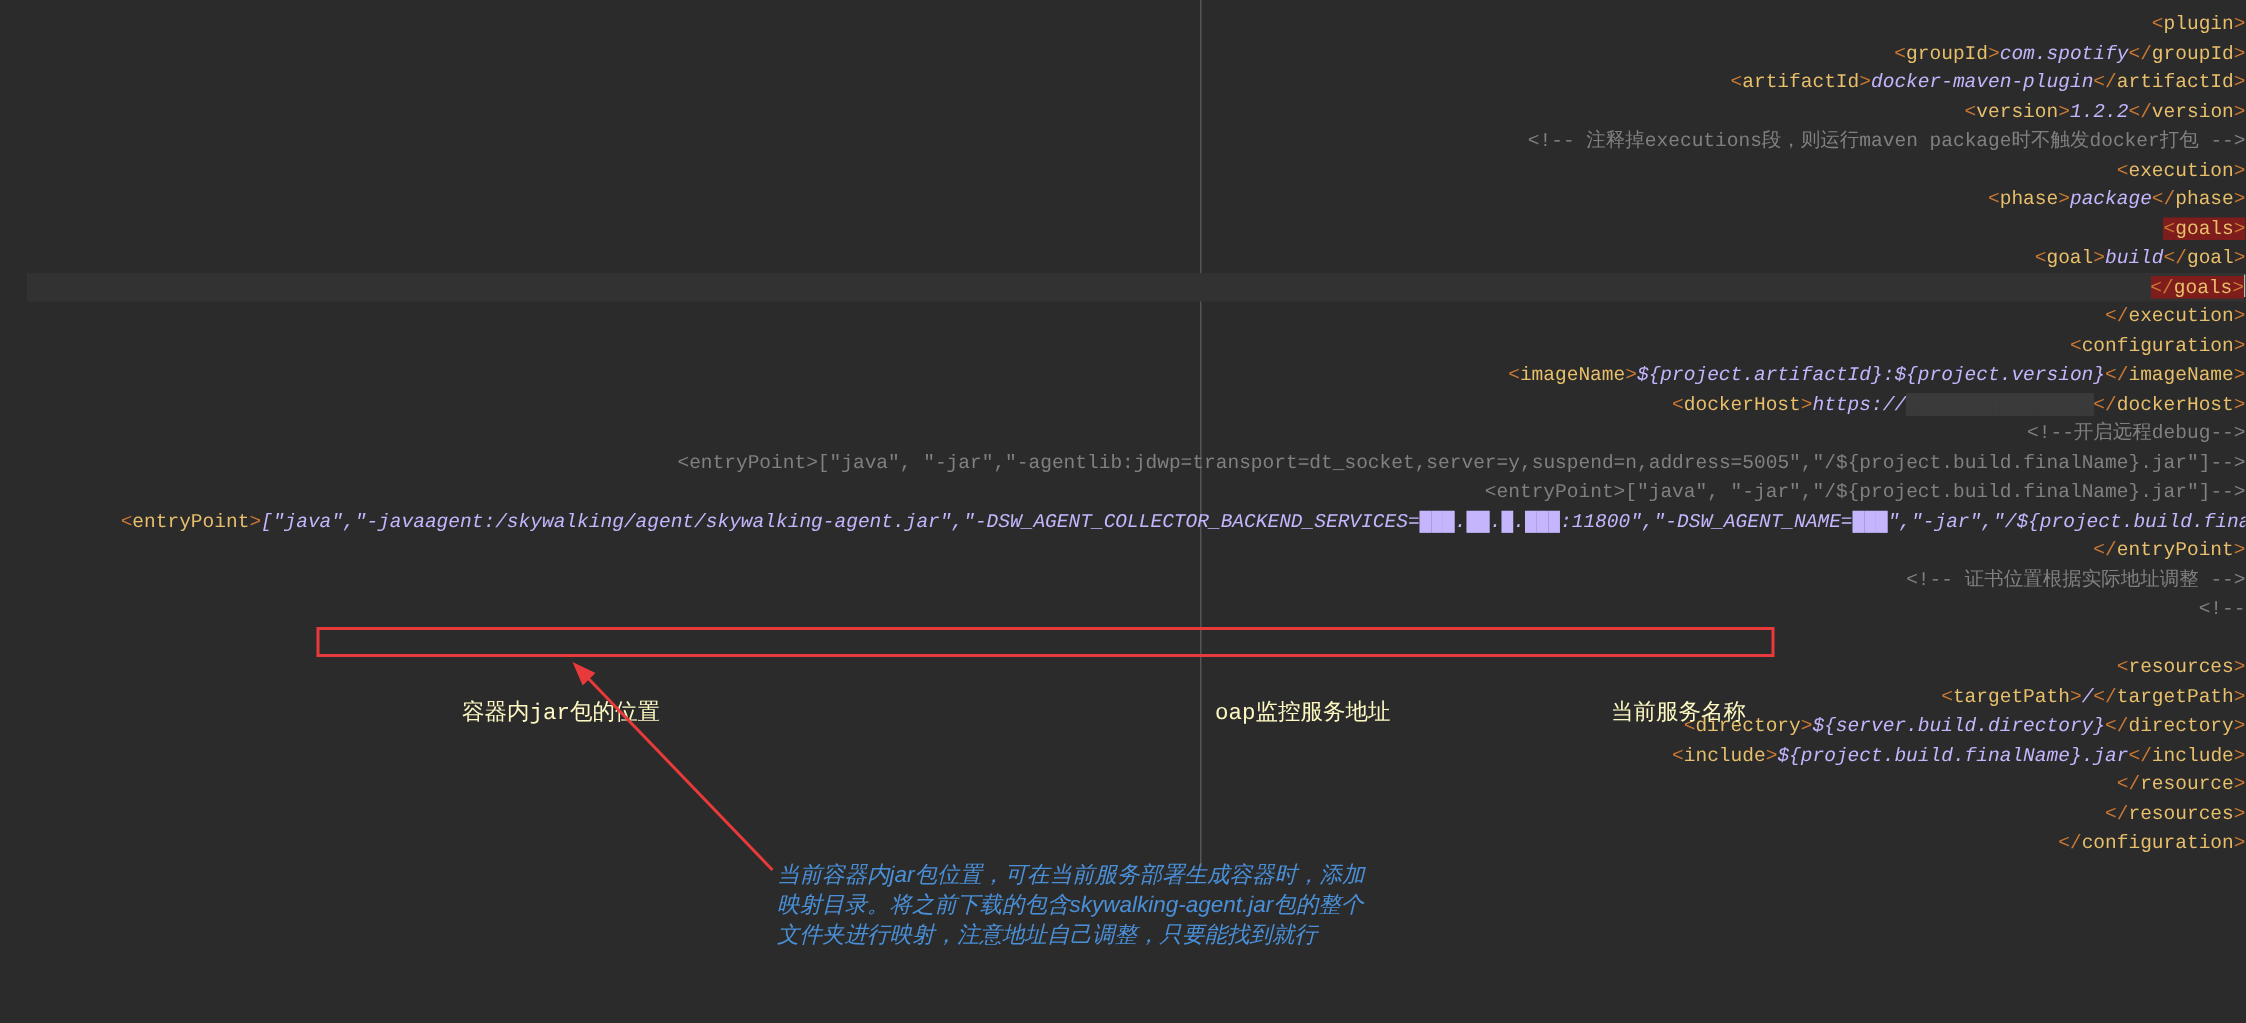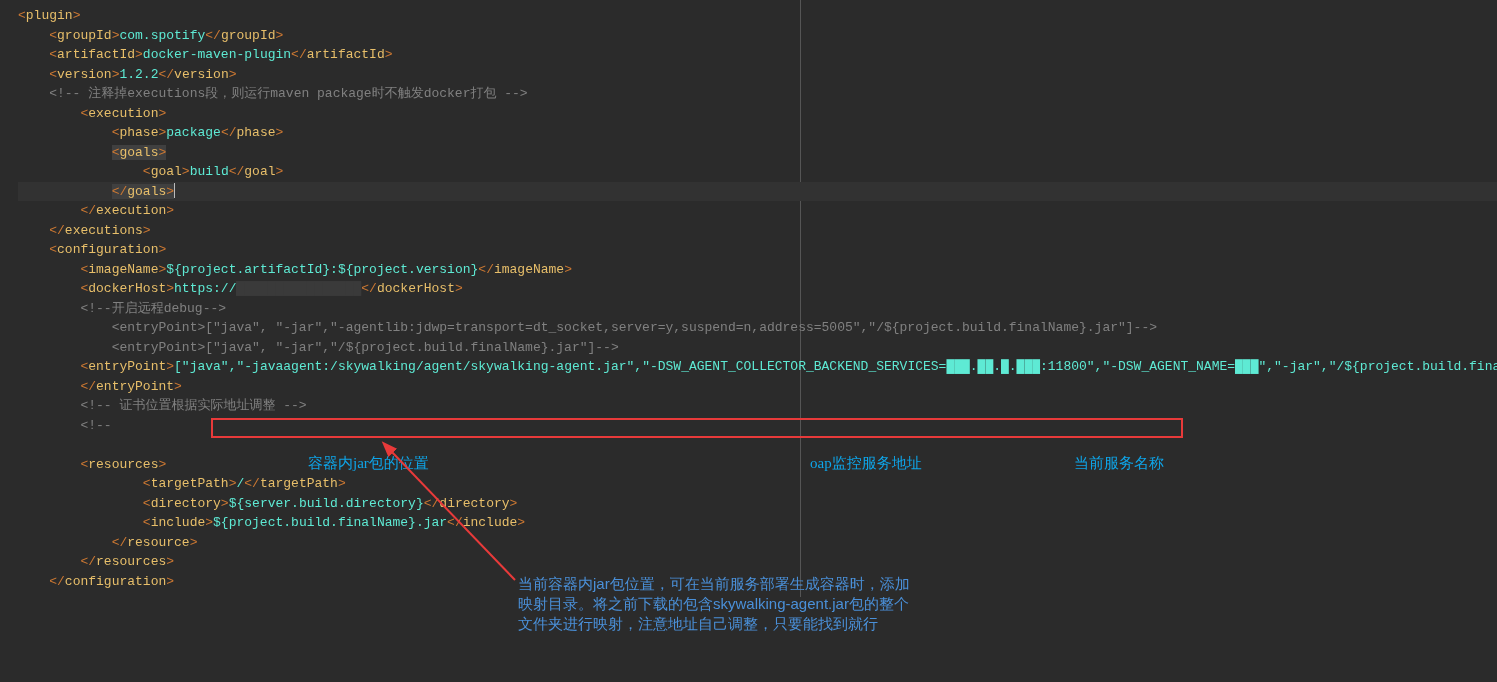--- a/index.html
+++ b/index.html
@@ -19,7 +19,7 @@
   padding: 6px 0 6px 18px;
   position: relative;
 }
-.line { white-space: pre; position: relative; }
+.line { white-space: pre; position: relative; text-align: right; }
 .punct { color: #cc7832; }
 .tag { color: #e8bf6a; }
 .text { color: #5eead4; }

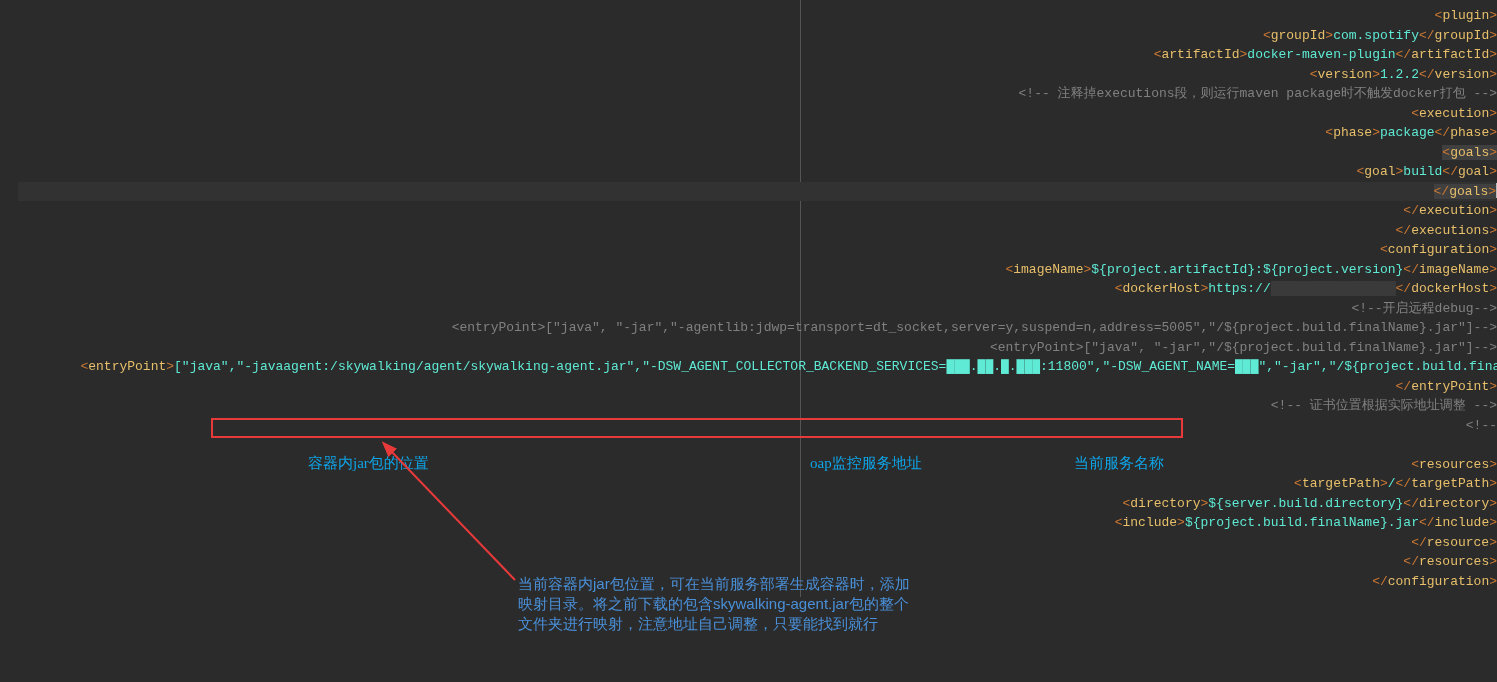--- a/index.html
+++ b/index.html
@@ -22,7 +22,7 @@
 .line { white-space: pre; position: relative; text-align: right; }
 .punct { color: #cc7832; }
 .tag { color: #e8bf6a; }
-.text { color: #5eead4; }
+.text { color: #c4b5fd; font-style: italic; }
 .comment { color: #808080; }
 .sel { background: #404040; }
 .cursor-line { background: #323232; }

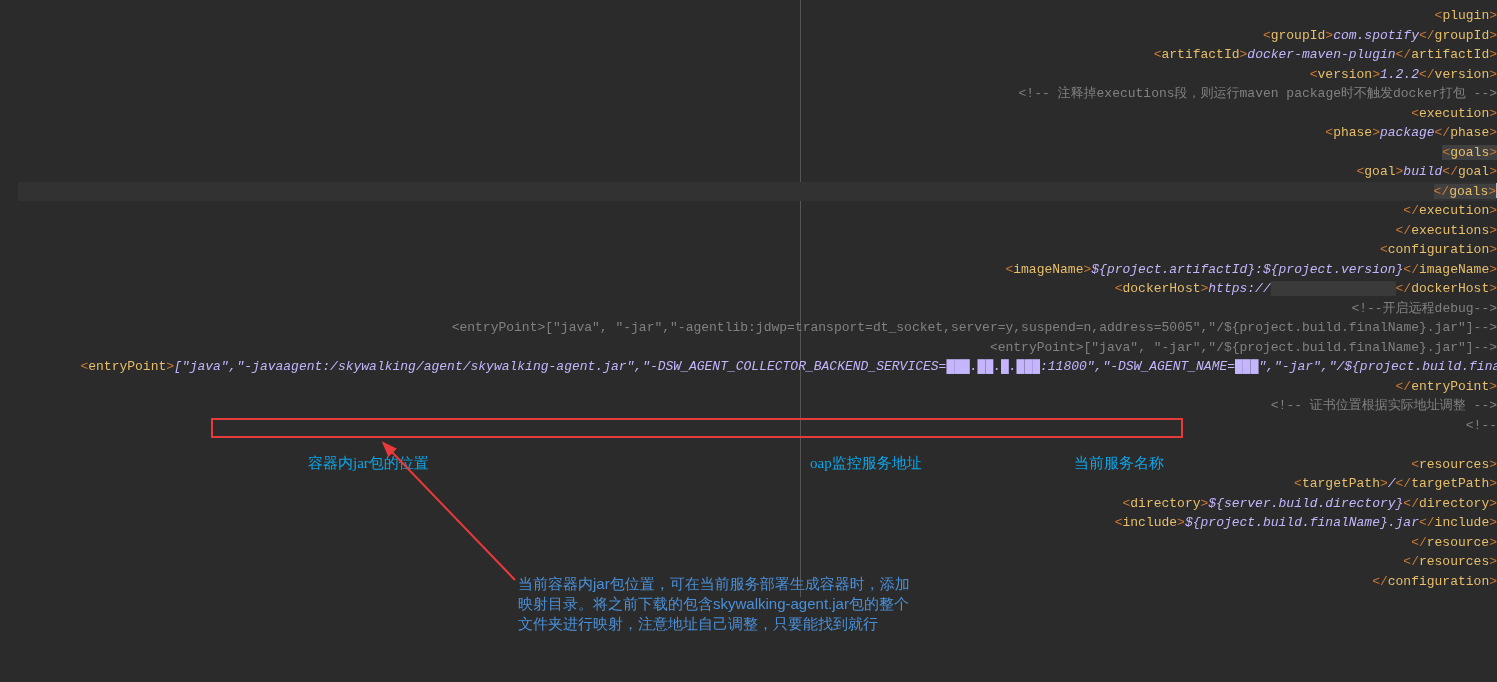--- a/index.html
+++ b/index.html
@@ -24,7 +24,7 @@
 .tag { color: #e8bf6a; }
 .text { color: #c4b5fd; font-style: italic; }
 .comment { color: #808080; }
-.sel { background: #404040; }
+.sel { background: #7f1d1d; }
 .cursor-line { background: #323232; }
 .red-box {
   position: absolute;

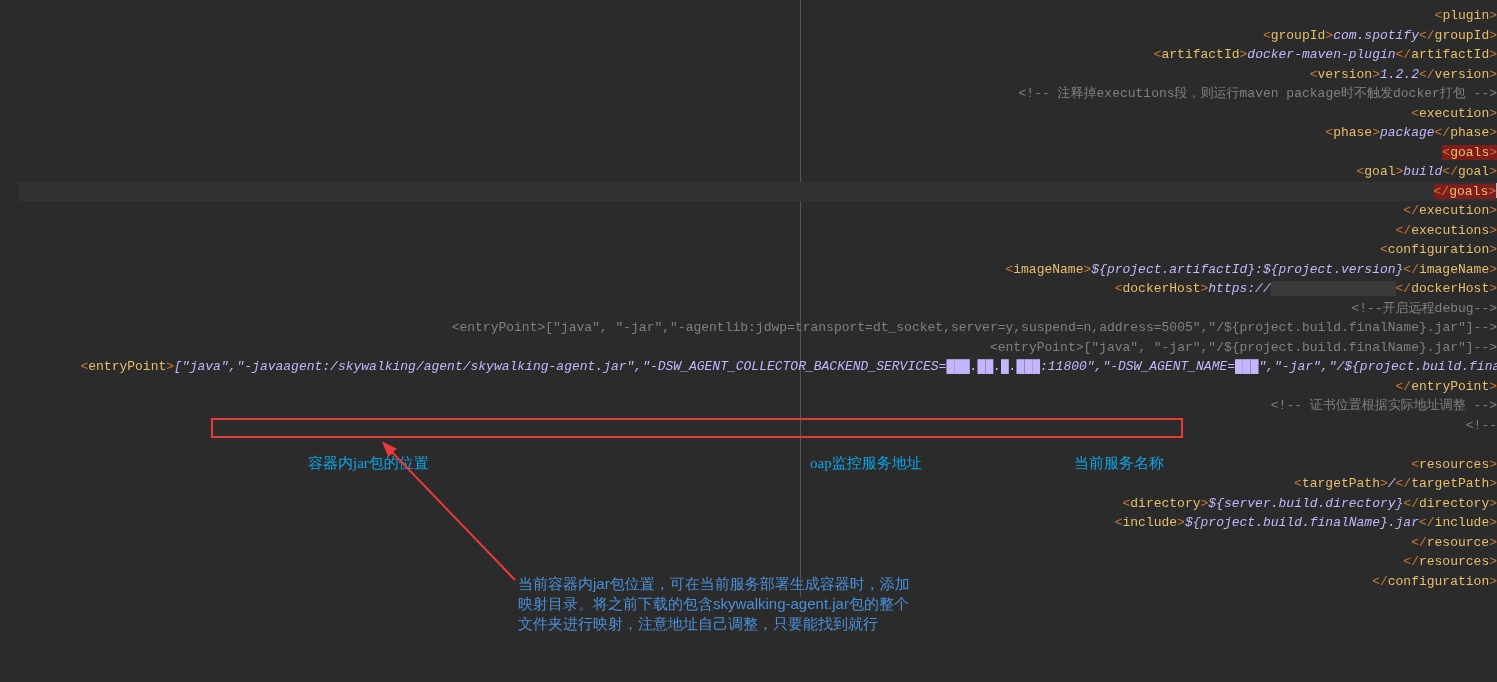--- a/index.html
+++ b/index.html
@@ -96,7 +96,6 @@
 
 <div class="line">        <span class="punct">&lt;/</span><span class="tag">execution</span><span class="punct">&gt;</span></div>
 
-<div class="line">    <span class="punct">&lt;/</span><span class="tag">executions</span><span class="punct">&gt;</span></div>
 
 <div class="line">    <span class="punct">&lt;</span><span class="tag">configuration</span><span class="punct">&gt;</span></div>
 

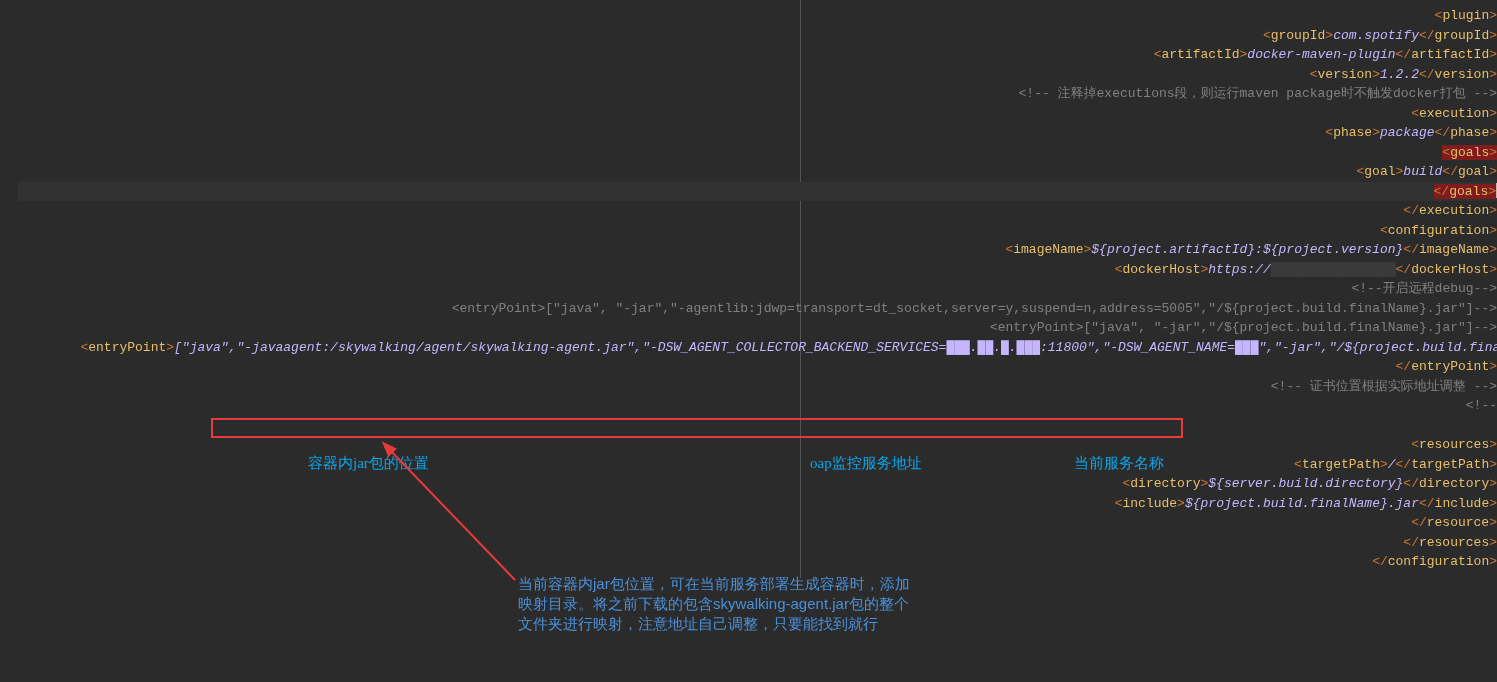--- a/index.html
+++ b/index.html
@@ -33,10 +33,11 @@
 }
 .red-label {
   position: absolute;
-  color: #0ea5e9;
+  color: #fef9c3;
   font-size: 15px;
-  font-family: Liberation Serif, serif;
+  font-family: Liberation Mono, monospace;
   pointer-events: none;
+  margin-top: 12px;
 }
 .blue-label {
   position: absolute;

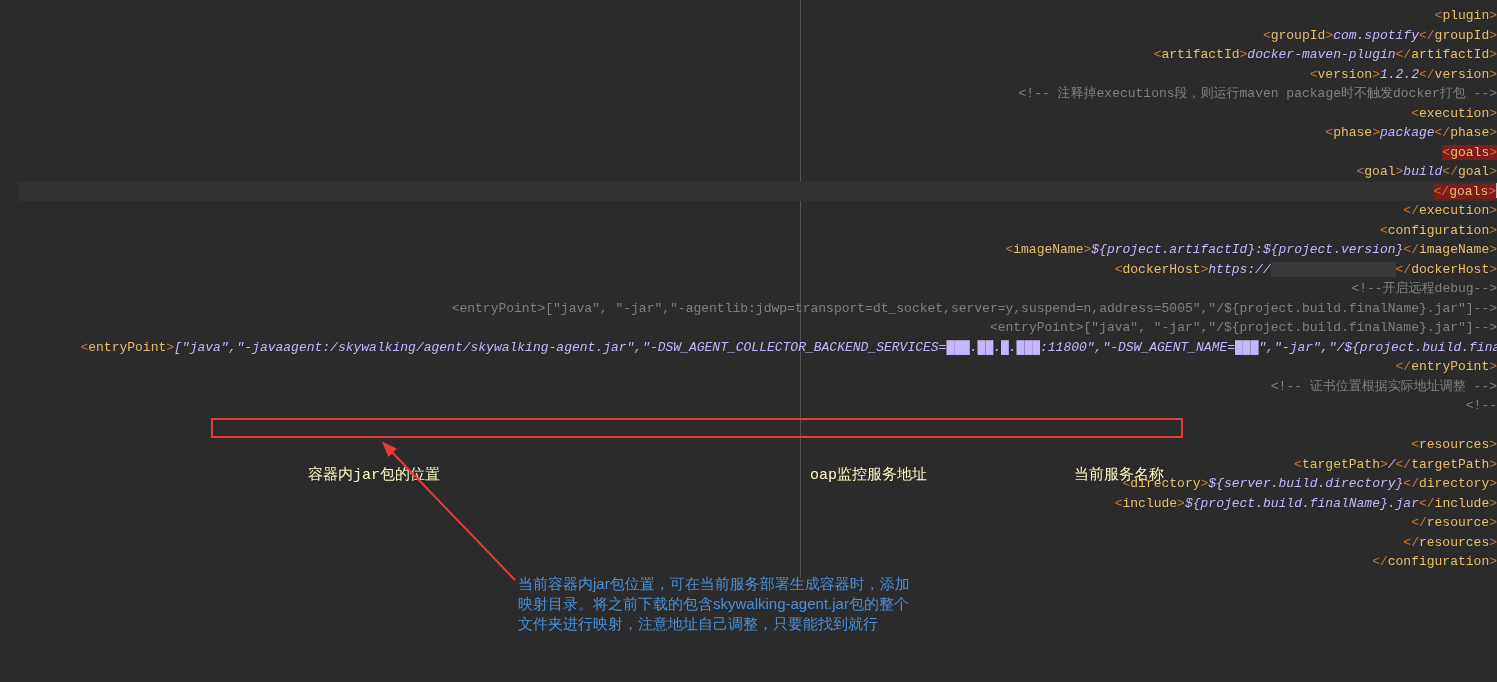--- a/index.html
+++ b/index.html
@@ -153,7 +153,7 @@
   <line x1="135" y1="140" x2="10" y2="10" stroke="#e83a3a" stroke-width="2" marker-end="url(#ah)"></line>
 </svg>
 
-<div class="blue-label" style="left:518px; top:574px; white-space:normal;">
+<div class="blue-label" style="left:518px; top:574px; white-space:normal;font-style:italic;">
   <div>当前容器内jar包位置，可在当前服务部署生成容器时，添加</div>
   <div>映射目录。将之前下载的包含skywalking-agent.jar包的整个</div>
   <div>文件夹进行映射，注意地址自己调整，只要能找到就行</div>

